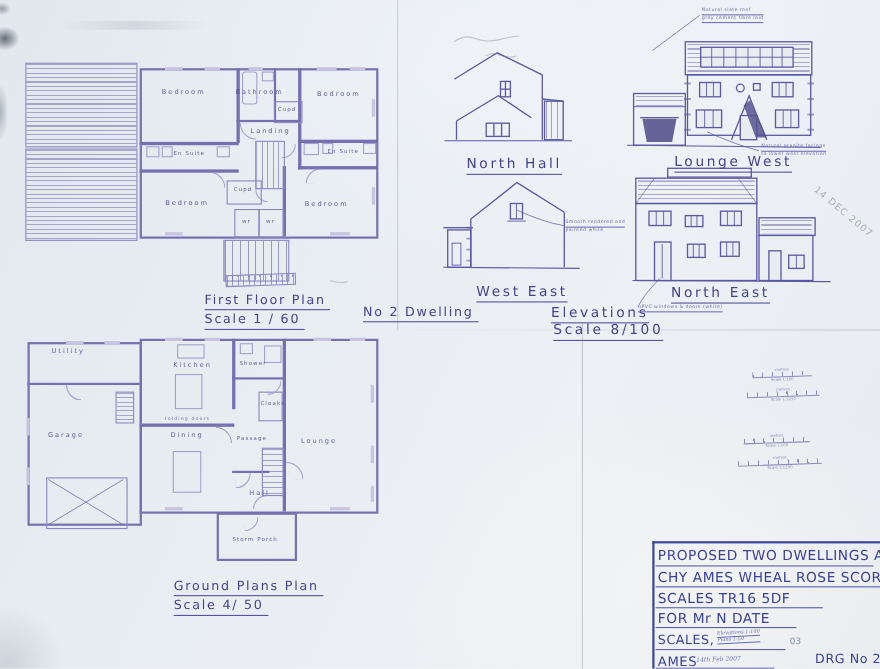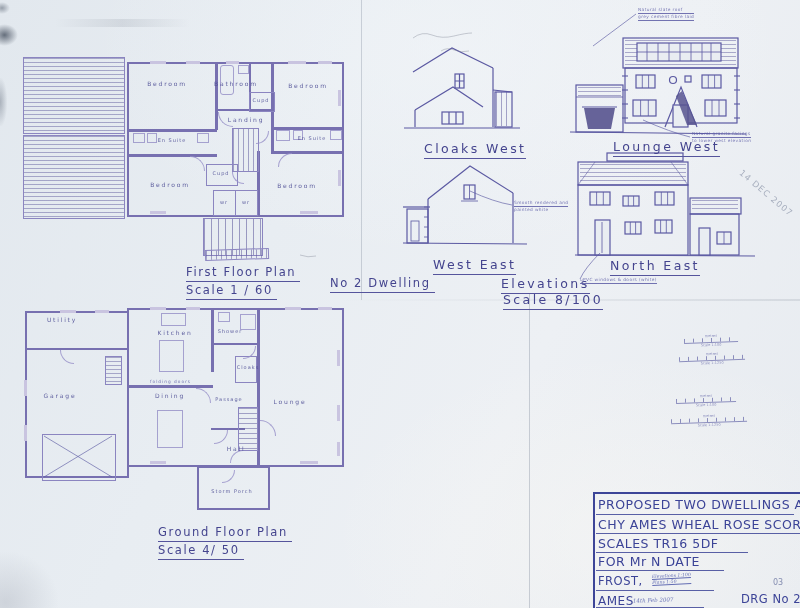--- a/index.html
+++ b/index.html
@@ -217,7 +217,7 @@
       </g>
     </svg>
 
-    <span class="t elev-label" style="left:424px;top:141px">Cloaks West</span>
+    <span class="t elev-label" style="left:424px;top:141px">North Hall</span>
     <span class="t elev-label" style="left:613px;top:139px">Lounge West</span>
     <span class="t elev-label" style="left:433px;top:257px">West East</span>
     <span class="t elev-label" style="left:610px;top:258px">North East</span>

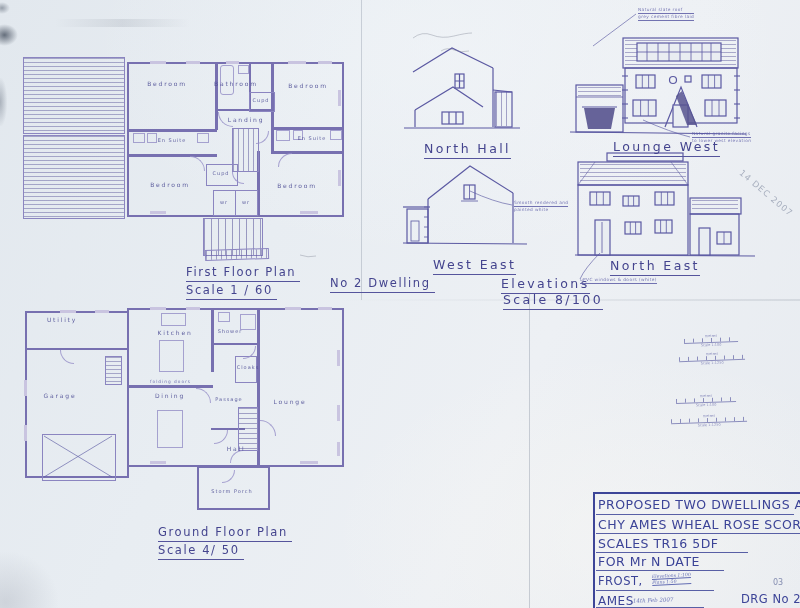--- a/index.html
+++ b/index.html
@@ -296,7 +296,7 @@
     <span class="t room sm" style="left:232px;top:488px">Storm Porch</span>
     <span class="t note" style="left:150px;top:379px;letter-spacing:1px">folding doors</span>
 
-    <span class="t plan-title" style="left:158px;top:525px">Ground Floor Plan</span>
+    <span class="t plan-title" style="left:158px;top:525px">Ground Plans Plan</span>
     <span class="t plan-title" style="left:158px;top:543px">Scale 4/ 50</span>
   </div>
 

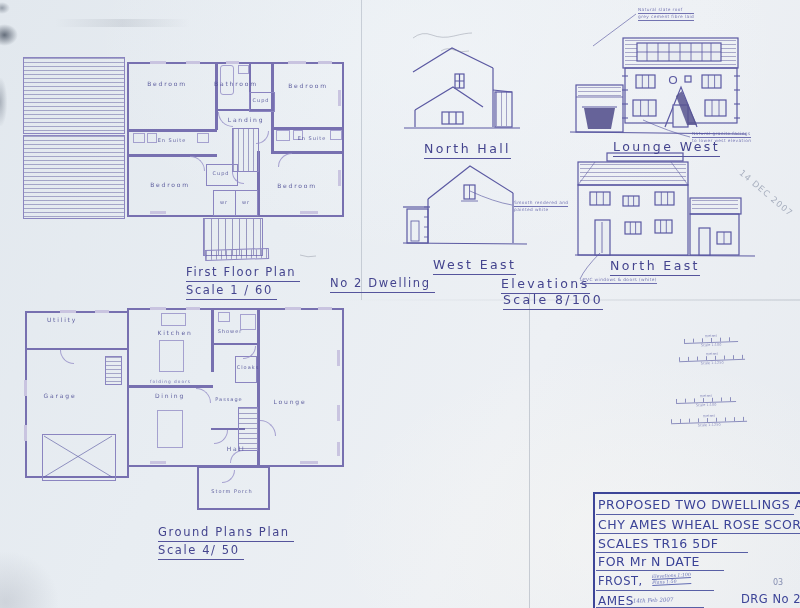--- a/index.html
+++ b/index.html
@@ -334,7 +334,7 @@
     <div class="ul" style="left:596px;top:552px;width:152px"></div>
     <span class="t tb" style="left:598px;top:554px">FOR Mr N DATE</span>
     <div class="ul" style="left:596px;top:570px;width:128px"></div>
-    <span class="t tb" style="left:598px;top:574px;font-size:11.5px">FROST,</span>
+    <span class="t tb" style="left:598px;top:574px;font-size:11.5px">SCALES,</span>
     <div class="t hand" style="left:652px;top:573px;font-size:4.6px;transform:rotate(-3deg);opacity:.85">
       <div style="border-bottom:.5px solid #4a55a8">Elevations 1:100</div>
       <div style="border-bottom:.5px solid #4a55a8">Plans 1:50</div>

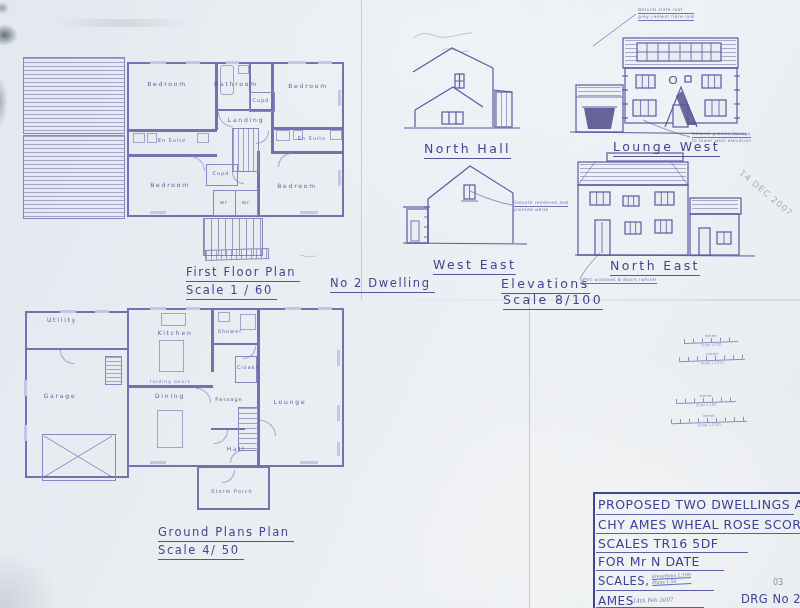--- a/index.html
+++ b/index.html
@@ -343,7 +343,7 @@
     <span class="t tb" style="left:598px;top:594px;font-size:12px">AMES</span>
     <span class="t hand" style="left:633px;top:597px;font-size:5.5px;transform:rotate(-2deg);opacity:.8">14th Feb 2007</span>
     <div class="ul" style="left:596px;top:607px;width:108px"></div>
-    <span class="t" style="left:773px;top:578px;font-size:8px;color:#6a74a0;opacity:.8">03</span>
+    <span class="t" style="left:718px;top:578px;font-size:8px;color:#6a74a0;opacity:.8">03</span>
     <span class="t tb" style="left:741px;top:592px;font-size:11.5px">DRG No 20</span>
   </div>
 

